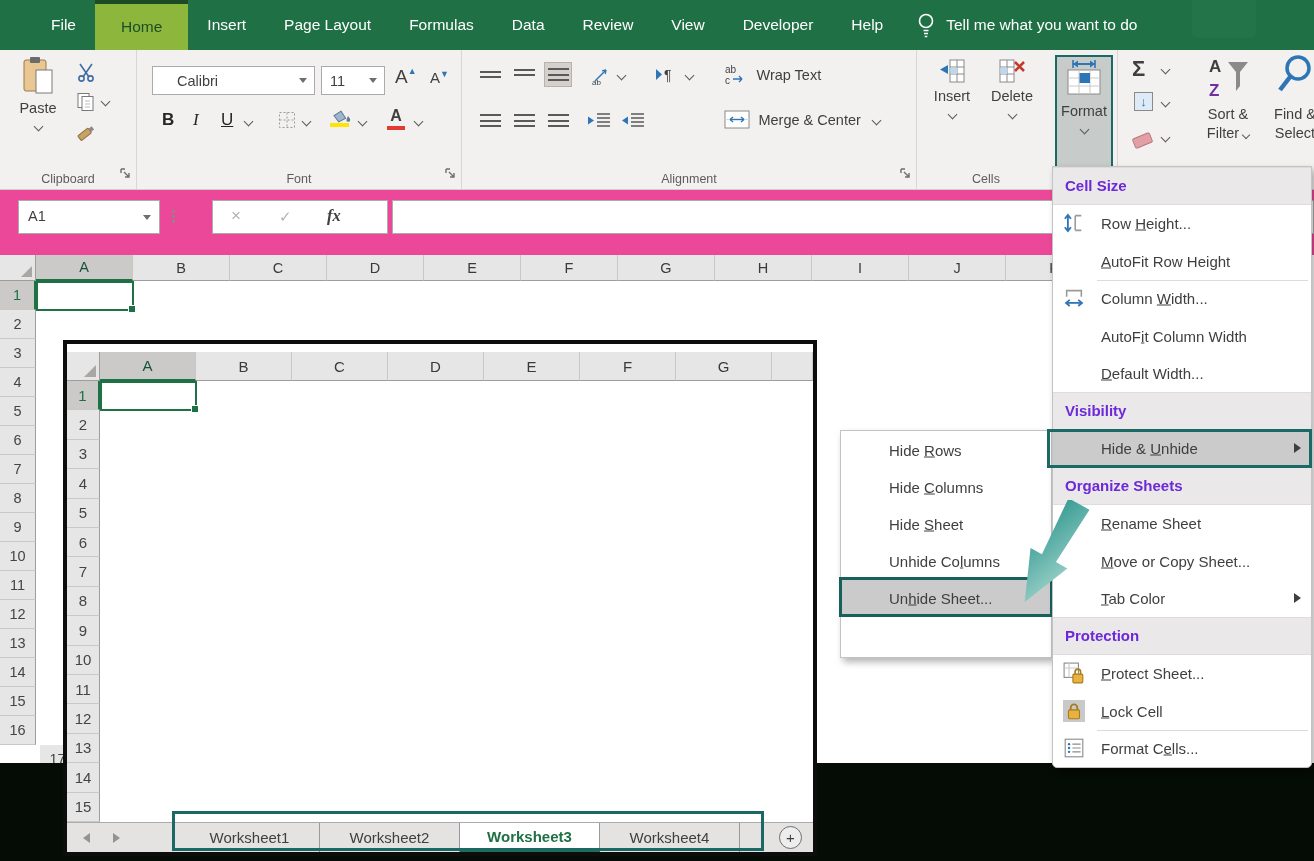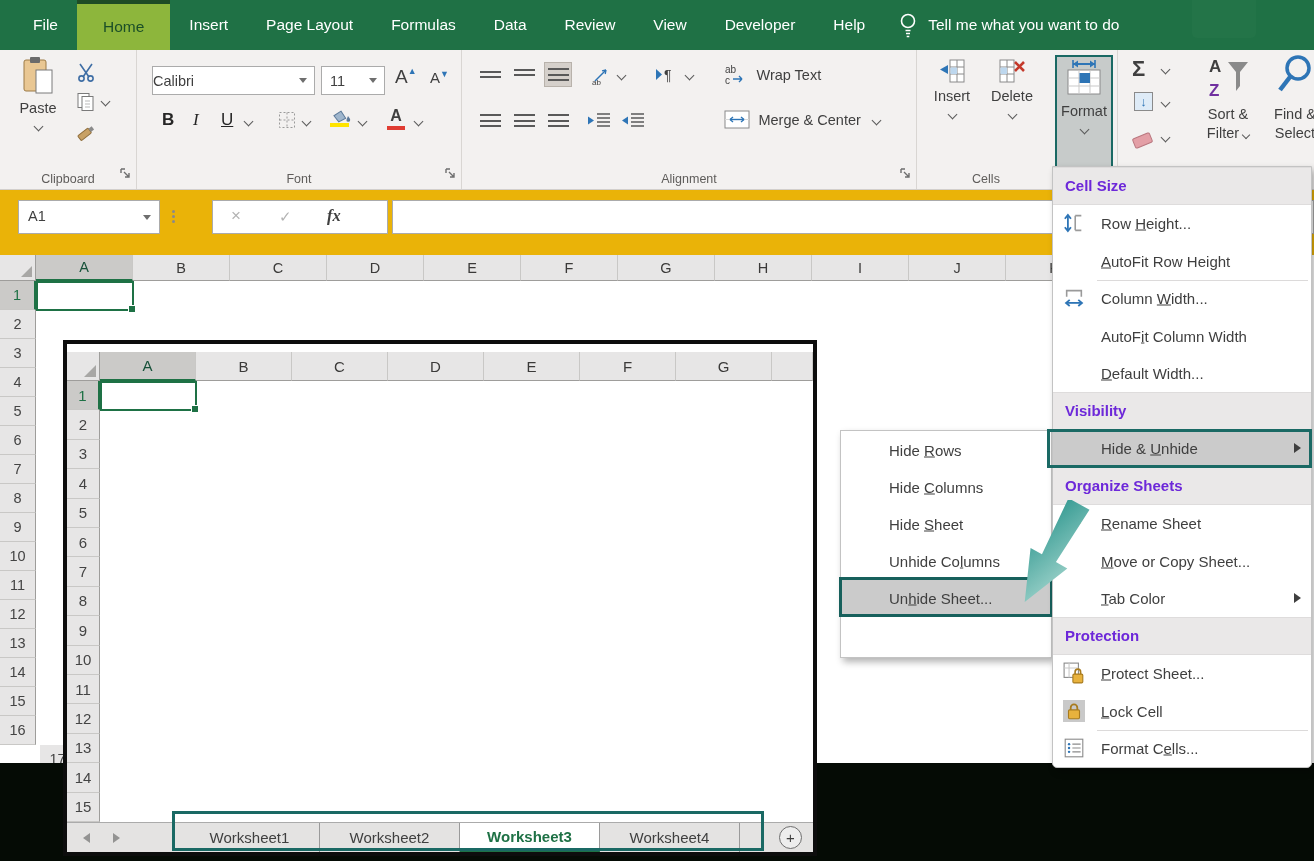--- a/index.html
+++ b/index.html
@@ -9,7 +9,7 @@
   .abs{position:absolute}
 
   
-  .tabbar{position:absolute;left:0;top:0;width:100%;height:50px;background:#1F7145;display:flex;padding-left:14px;z-index:3}
+  .tabbar{position:absolute;left:0;top:0;width:100%;height:50px;background:#1F7145;display:flex;padding-left:32px;z-index:3}
   .tab{height:50px;line-height:50px;padding:0 19px;font-size:15.5px;color:#FFFFFF;white-space:nowrap}
   .tab.active{background:#8DB63C;color:#1B4F28;border-top:4px solid #1D4B25;line-height:46px;padding:0 26px}
   .tellme{display:flex;align-items:center;gap:10px;color:#fff;font-size:15.5px;margin-left:14px}

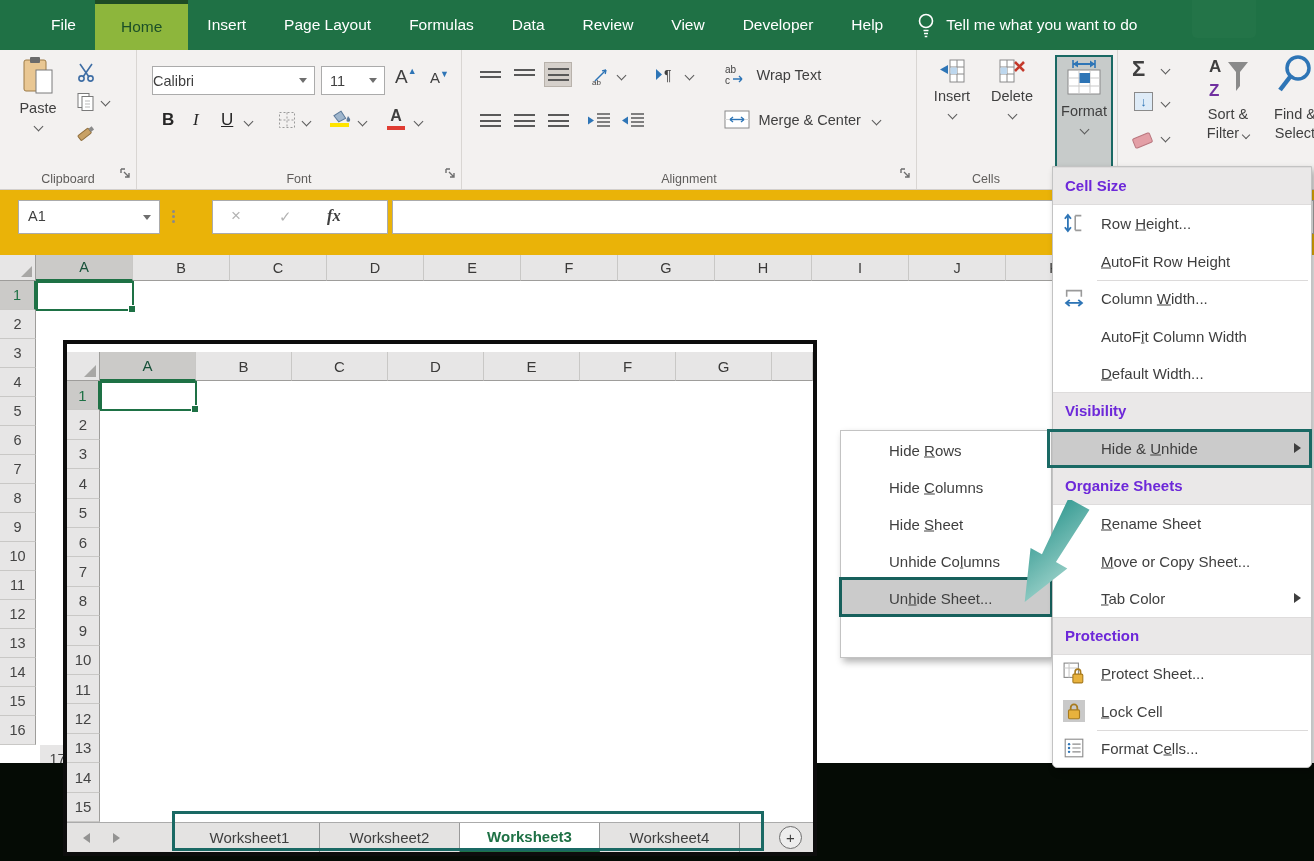--- a/index.html
+++ b/index.html
@@ -157,7 +157,7 @@
     </div>
 
     <div class="grp" style="left:137px;width:325px">
-      <div class="combo" style="left:15px;top:16px;width:163px;height:29px;padding-left:0">
+      <div class="combo" style="left:15px;top:16px;width:163px;height:29px;padding-left:24px">
         <span>Calibri</span>
         <span class="dn" style="position:absolute;right:7px"></span>
       </div>

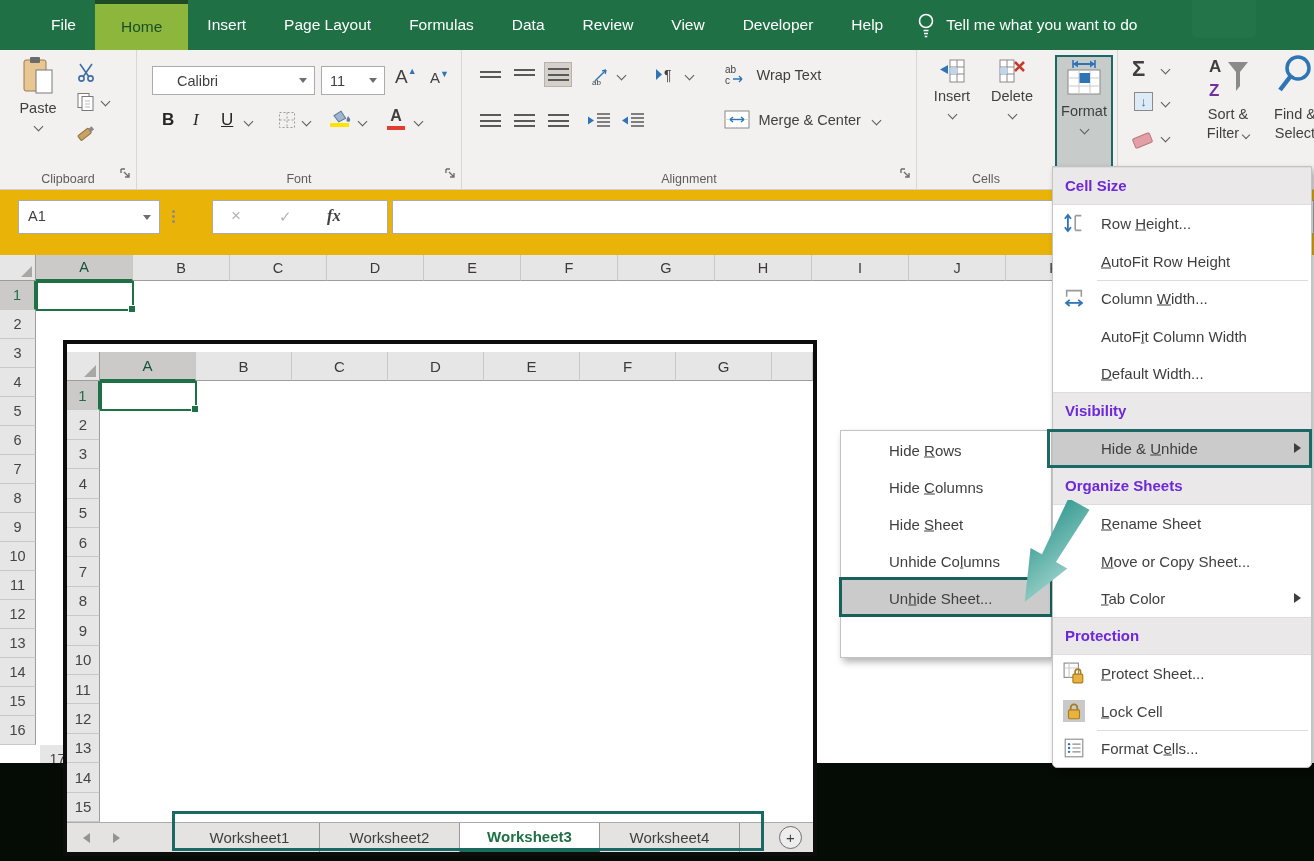--- a/index.html
+++ b/index.html
@@ -32,7 +32,7 @@
   .fmtbtn{position:absolute;left:138px;top:5px;width:58px;height:113px;background:#C7CBCA;border:2px solid #1A6964}
 
   
-  .fxbar{position:absolute;left:0;top:190px;width:100%;height:65px;background:#eab308;z-index:1}
+  .fxbar{position:absolute;left:0;top:190px;width:100%;height:65px;background:#ec4899;z-index:1}
   .whitebox{position:absolute;top:10px;height:34px;background:#fff;border:1px solid #ABABAB}
   .dots{position:absolute;left:172px;top:18px;width:4px}
   .dots i{display:block;width:3px;height:3px;border-radius:50%;background:#8A8A8A;margin:2px 0}

